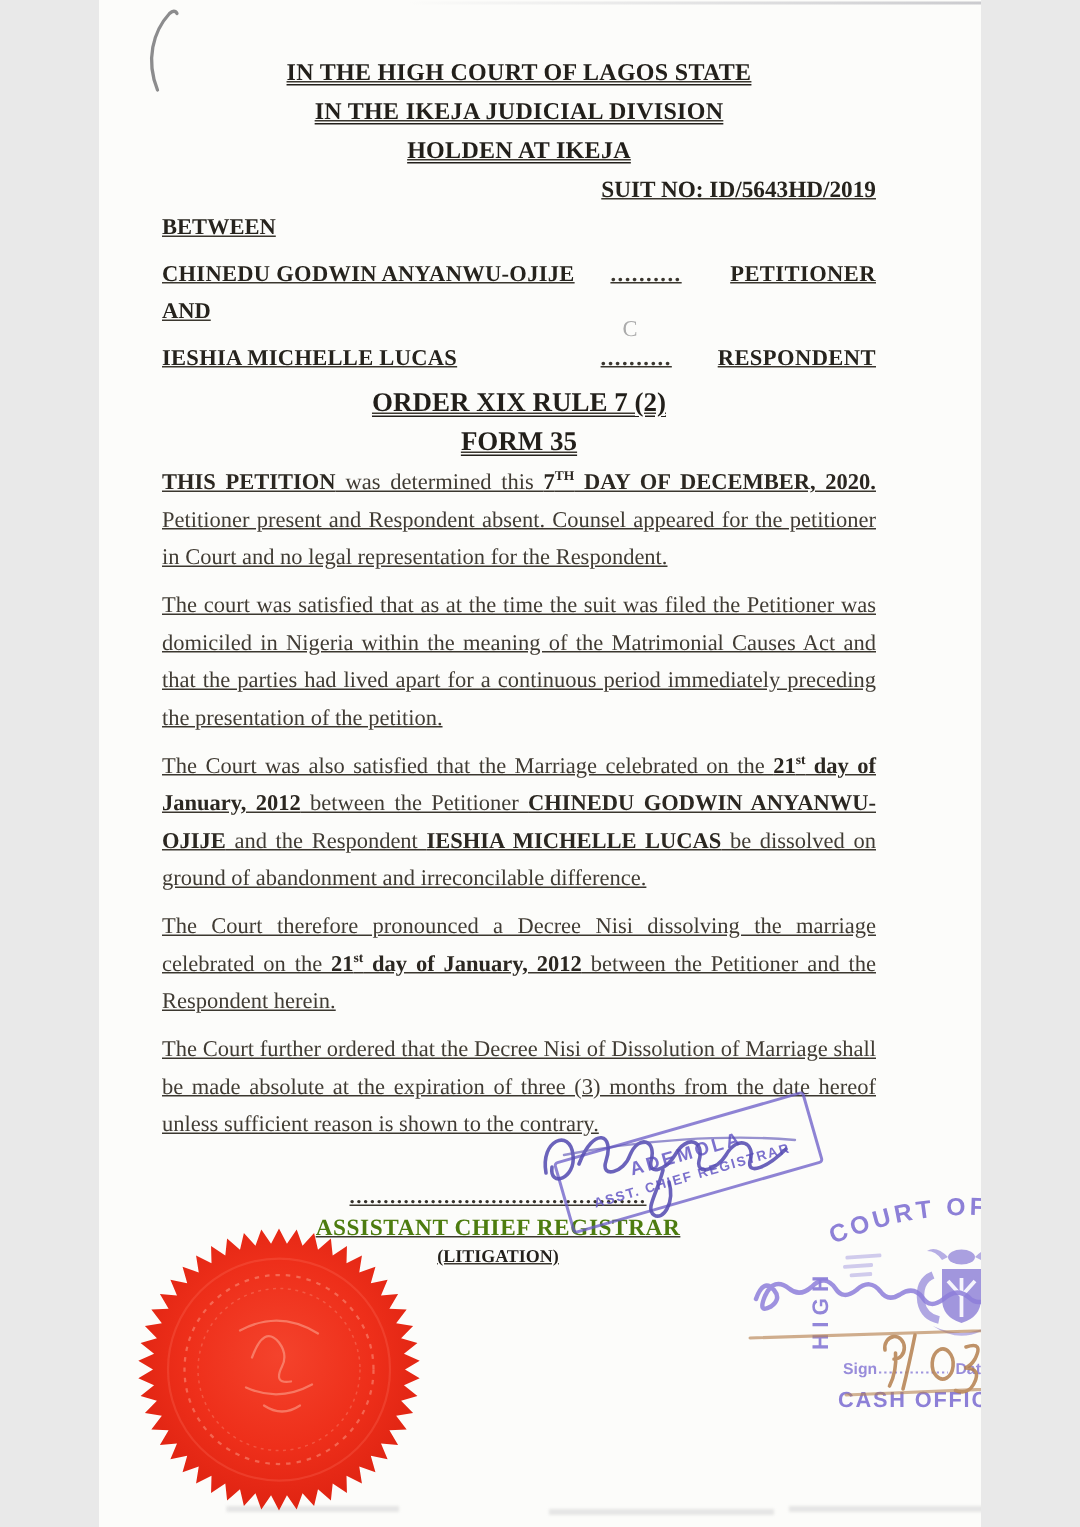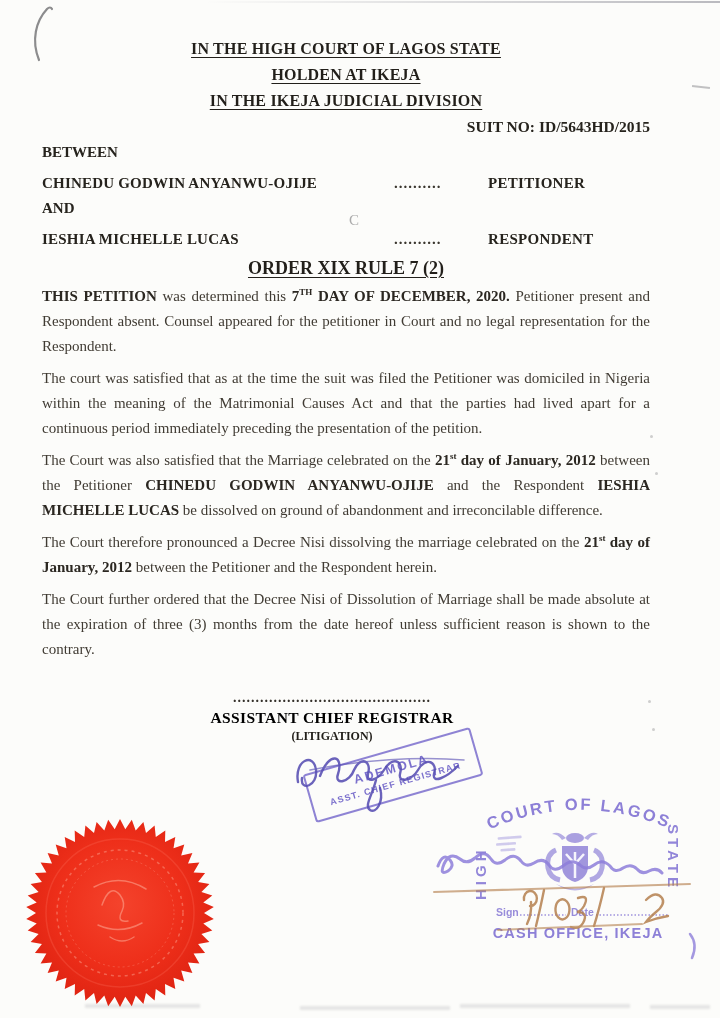--- a/index.html
+++ b/index.html
@@ -4,10 +4,11 @@
 <style>
   html,body{margin:0;padding:0;background:#e9e9e9;}
   .page{
-    position:relative;width:720px;height:1018px;margin:0 auto;
+    position:relative;width:588px;height:1018px;margin:0 auto;
     background:#fcfcfa;overflow:hidden;
     font-family:"Liberation Serif", serif;
     color:#3b372f;
+    text-decoration:underline;
   }
   .scan-top{position:absolute;top:1px;left:205px;width:515px;height:2px;
     background:linear-gradient(to right, rgba(130,130,140,0), rgba(120,120,132,.5));}

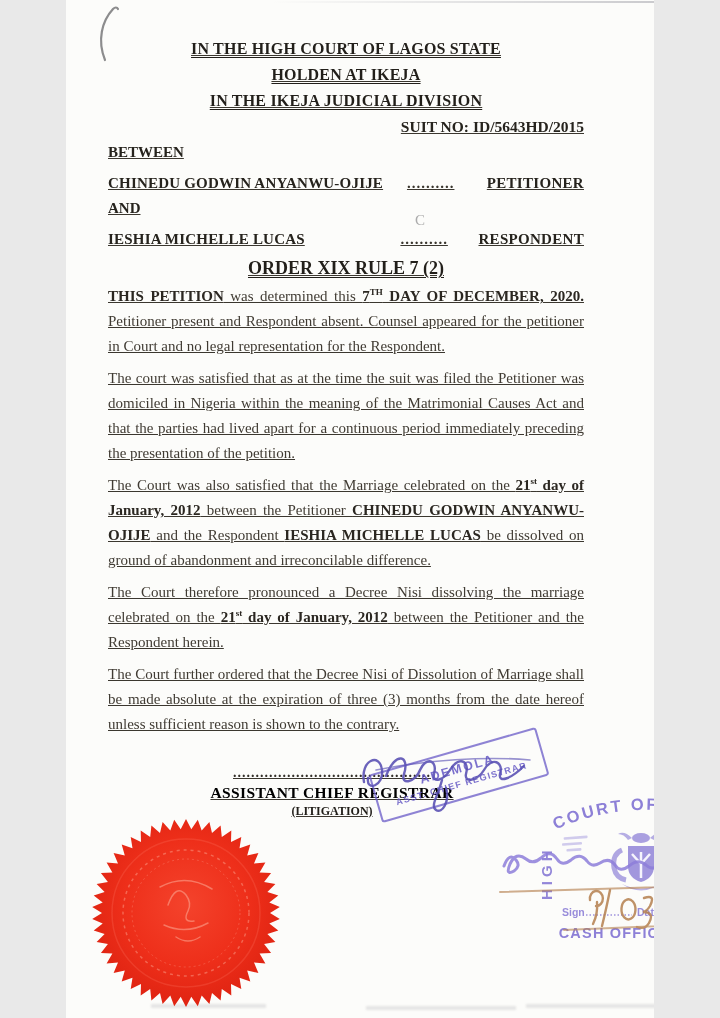--- a/index.html
+++ b/index.html
@@ -79,8 +79,8 @@
 
     <div class="court-header">
       <div class="hline">IN THE HIGH COURT OF LAGOS STATE</div>
+      <div class="hline">IN THE IKEJA JUDICIAL DIVISION</div>
       <div class="hline">HOLDEN AT IKEJA</div>
-      <div class="hline">IN THE IKEJA JUDICIAL DIVISION</div>
     </div>
 
     <div class="suit-no">SUIT NO: ID/5643HD/2015</div>

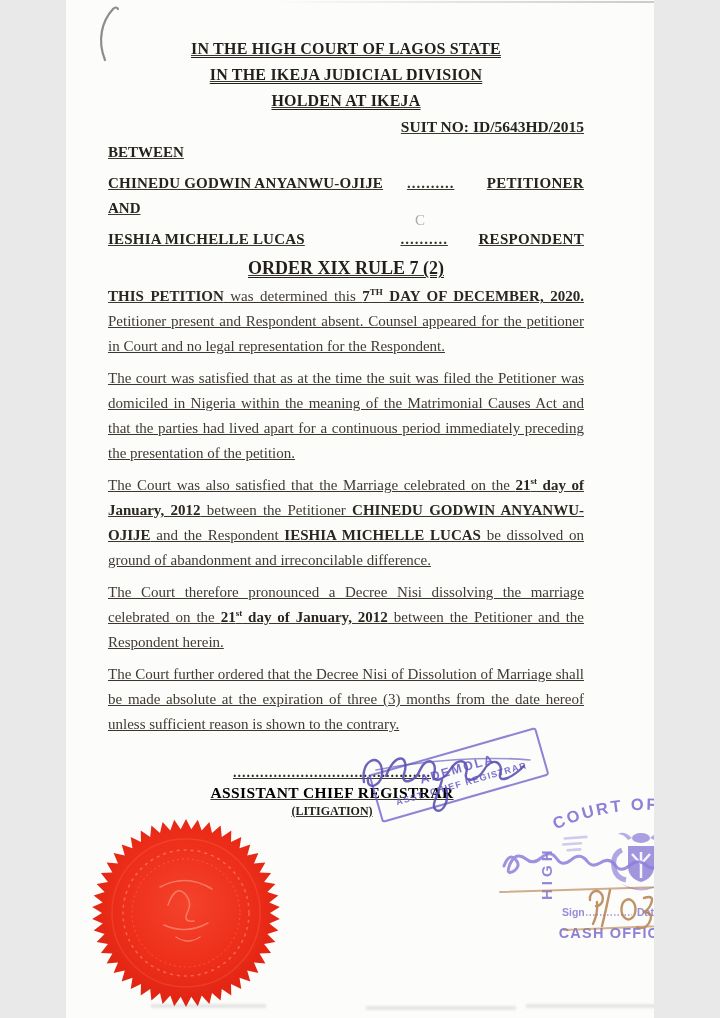--- a/index.html
+++ b/index.html
@@ -83,7 +83,7 @@
       <div class="hline">HOLDEN AT IKEJA</div>
     </div>
 
-    <div class="suit-no">SUIT NO: ID/5643HD/2015</div>
+    <div class="suit-no">SUIT NO: ID/5643HD/2019</div>
 
     <div class="between">BETWEEN</div>
 

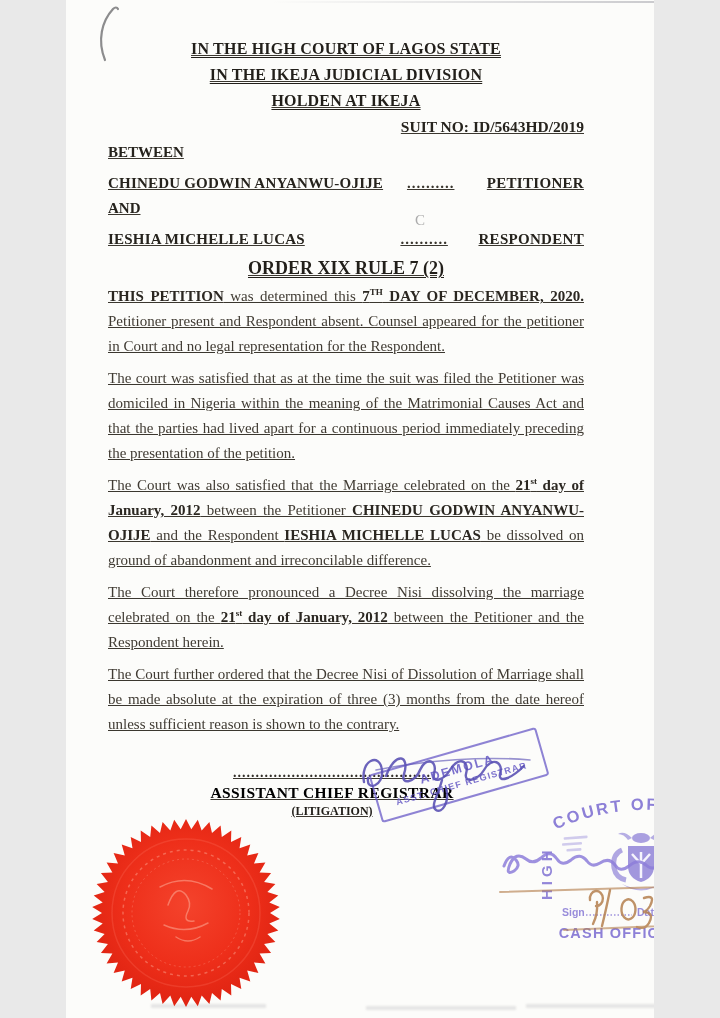--- a/index.html
+++ b/index.html
@@ -103,6 +103,7 @@
 
     <div class="order-heading">
       <div class="oline">ORDER XIX RULE 7 (2)</div>
+      <div class="oline">FORM 35</div>
     </div>
 
     <p class="body-para"><span class="b">THIS PETITION</span><span> was determined this </span><span class="b">7</span><sup class="b">TH</sup><span class="b"> DAY OF DECEMBER, 2020.</span><span> Petitioner present and Respondent absent. Counsel appeared for the petitioner in Court and no legal representation for the Respondent.</span></p>

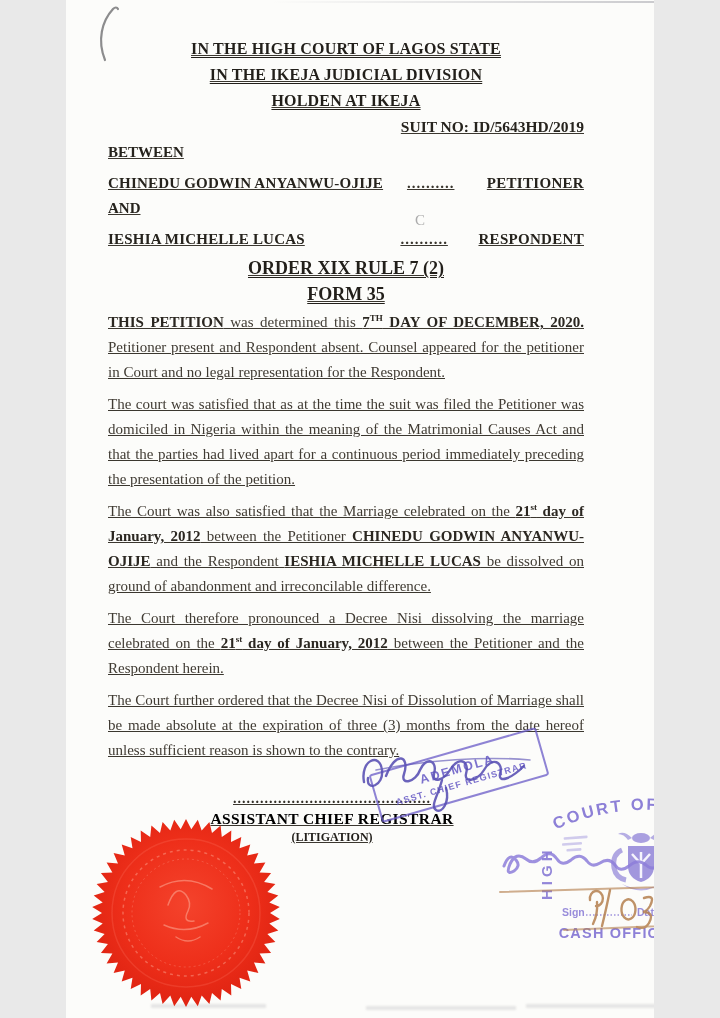--- a/index.html
+++ b/index.html
@@ -39,7 +39,7 @@
   .body-para sup{ font-size:.6em;font-weight:700;line-height:0;vertical-align:super;color:#2b2721;}
   .sig-block{ width:310px;margin:28px auto 0 auto;transform:translateX(-14px);text-align:center;}
   .sig-dots{ font-weight:700;font-size:14px;letter-spacing:1px;color:#34302a;white-space:nowrap;}
-  .sig-title{ font-weight:700;font-size:15.5px;letter-spacing:.4px;color:#000000;margin-top:3px;}
+  .sig-title{ font-weight:700;font-size:15.5px;letter-spacing:.4px;color:#4d7c0f;margin-top:3px;}
   .sig-subtitle{ font-weight:700;font-size:12px;color:#221f1a;margin-top:2px;}
   .c-mark{ position:absolute;left:349px;top:212px;font-size:15px;color:#ababab;}
   .pen-bracket{ position:absolute;left:10px;top:2px; }

